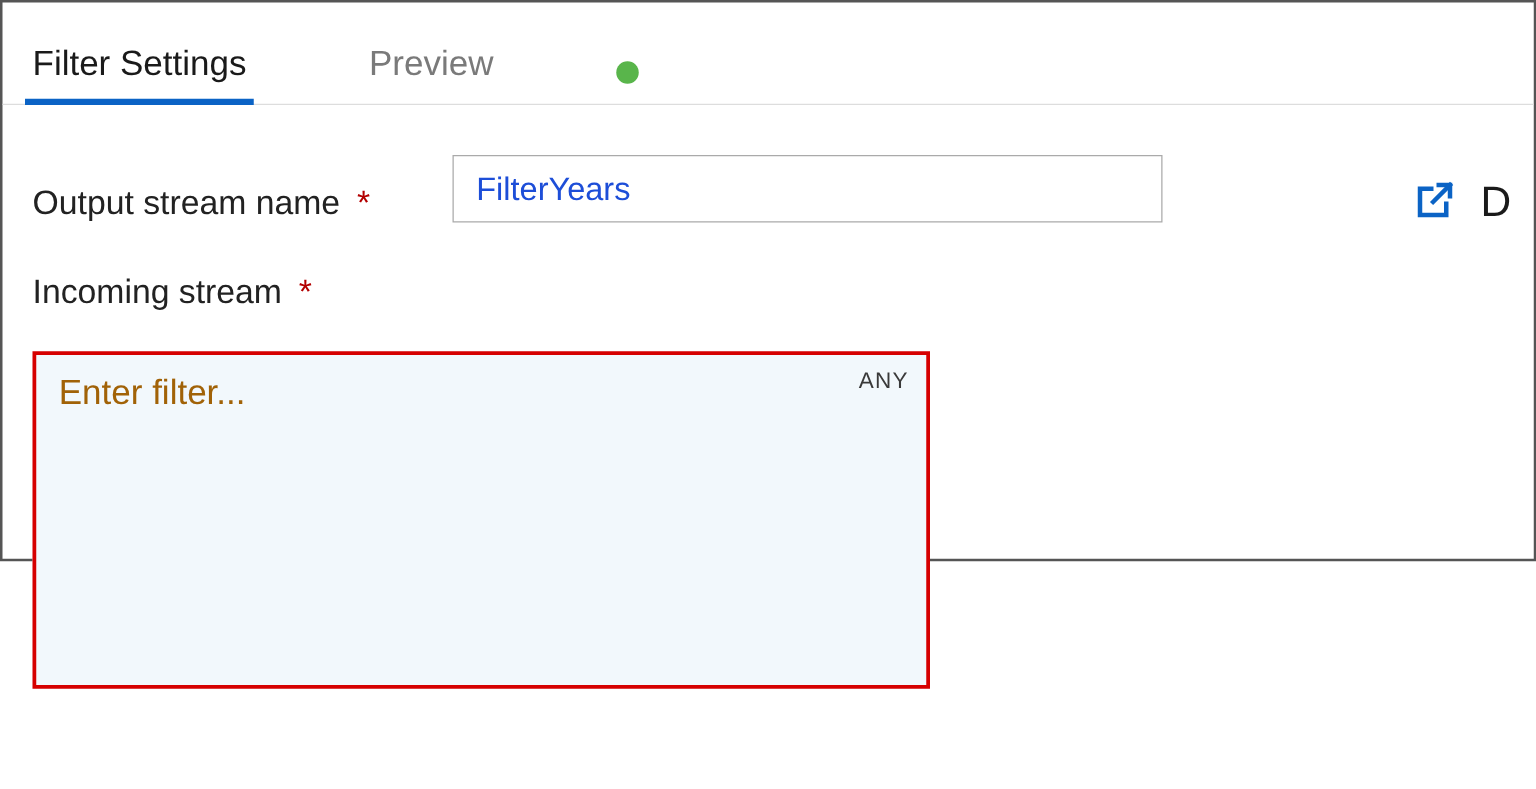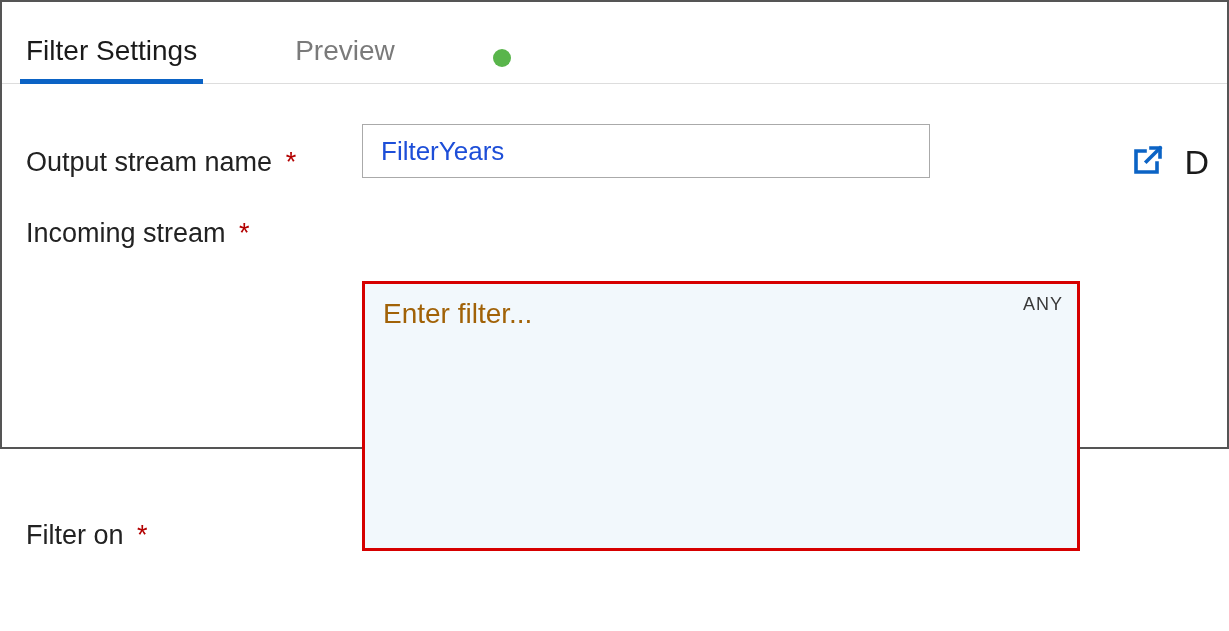--- a/index.html
+++ b/index.html
@@ -167,10 +167,6 @@
     </div>
 
     <div class="form-row">
-      <div class="form-label">
-        <span>Filter on</span>
-        <span class="req">*</span>
-      </div>
       <div class="filter-box">
         <span class="filter-placeholder">Enter filter...</span>
         <span class="any-badge">ANY</span>

